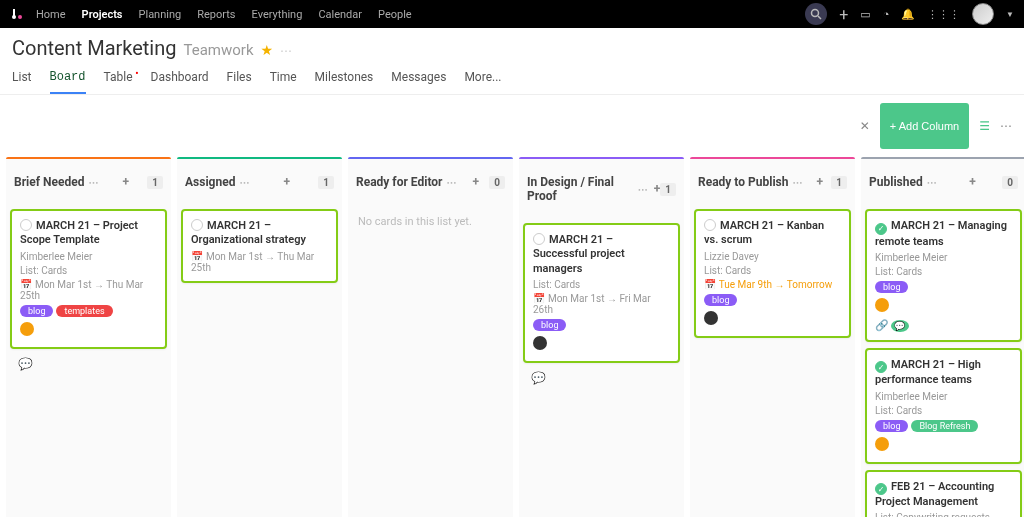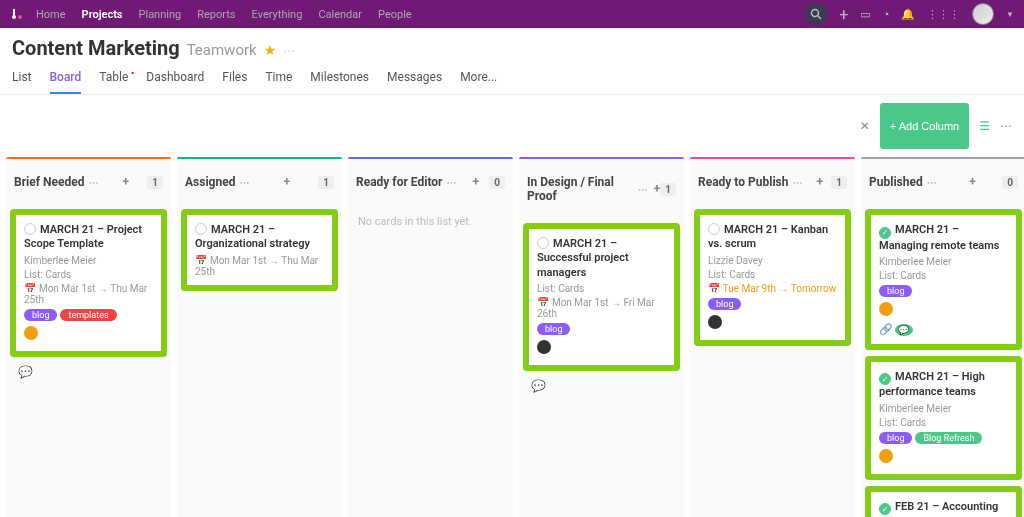--- a/index.html
+++ b/index.html
@@ -6,7 +6,7 @@
 body { font-family: -apple-system, BlinkMacSystemFont, "Segoe UI", Roboto, sans-serif; font-size: 12px; color: #333; background: #fff; width: 1024px; height: 517px; overflow: hidden; }
 
 
-.topnav { background: #701a75; height: 28px; display: flex; align-items: center; padding: 0 10px; color: #aaa; font-size: 11px; }
+.topnav { background: #000000; height: 28px; display: flex; align-items: center; padding: 0 10px; color: #aaa; font-size: 11px; }
 .topnav .logo { width: 16px; height: 16px; margin-right: 10px; display: flex; align-items: center; }
 .topnav .navlinks { display: flex; gap: 16px; }
 .topnav .navlinks a { color: #aaa; cursor: pointer; }

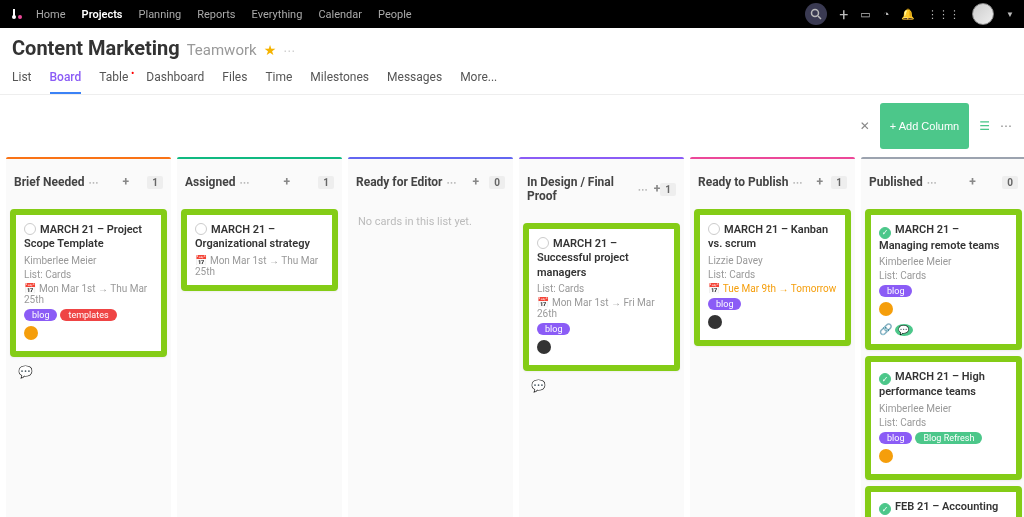--- a/index.html
+++ b/index.html
@@ -17,7 +17,7 @@
 
 
 .project-header { padding: 8px 12px 0 12px; }
-.project-header h1 { font-size: 20px; font-weight: 700; color: #333; display: inline-block; }
+.project-header h1 { font-size: 20px; font-weight: 400; color: #333; display: inline-block; }
 .project-header .subtitle { font-size: 15px; color: #999; margin-left: 4px; }
 .star { color: #f5b300; font-size: 14px; margin-left: 4px; }
 

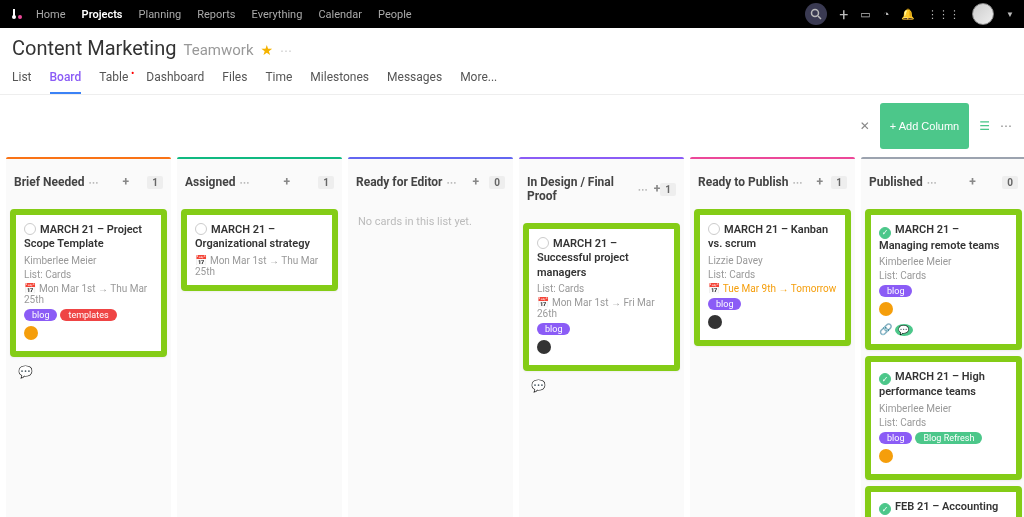--- a/index.html
+++ b/index.html
@@ -24,7 +24,7 @@
 
 .tabs { display: flex; gap: 18px; padding: 10px 12px 0 12px; border-bottom: 1px solid #eee; font-size: 12px; color: #555; }
 .tabs .tab { padding-bottom: 8px; cursor: pointer; position: relative; }
-.tabs .tab.active { color: #8b5cf6; border-bottom: 2px solid #3b82f6; font-weight: 500; }
+.tabs .tab.active { color: #14532d; border-bottom: 2px solid #3b82f6; font-weight: 500; font-family: Liberation Mono, monospace; }
 .red-dot::after { content: "•"; color: red; position: absolute; top: -2px; right: -6px; font-size: 10px; }
 
 

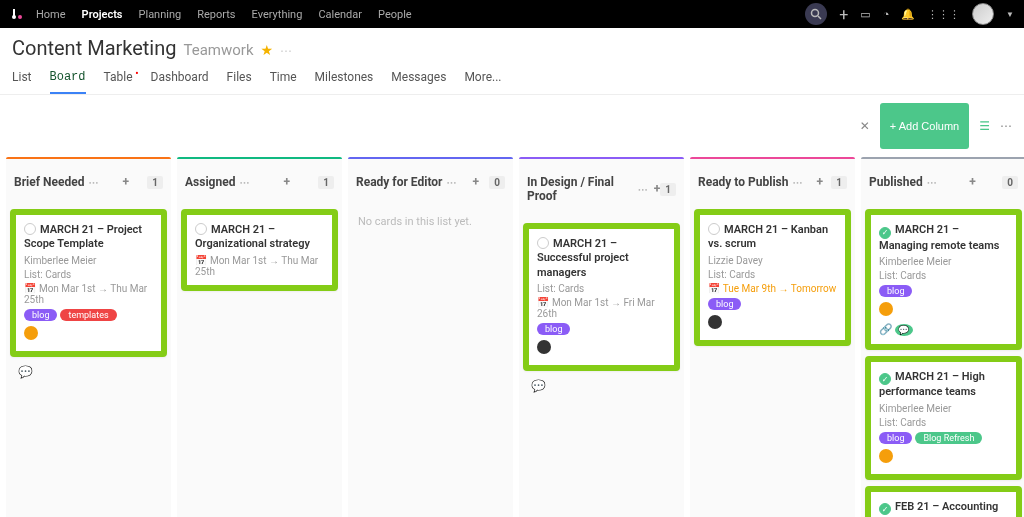--- a/index.html
+++ b/index.html
@@ -41,7 +41,7 @@
 .col-header .plus { color: #888; margin-left: 6px; cursor: pointer; }
 .col-header .dots { color: #bbb; margin-left: 4px; font-size: 10px; }
 .cards { flex: 1; padding: 4px; overflow: hidden; }
-.card { background: #fff; border: 6px solid #84cc16; border-radius: 4px; padding: 8px; margin-bottom: 6px; font-size: 11px; box-shadow: 0 1px 2px rgba(0,0,0,0.05); }
+.card { background: #fff; border: 2px solid #84cc16; border-radius: 4px; padding: 8px; margin-bottom: 6px; font-size: 11px; box-shadow: 0 1px 2px rgba(0,0,0,0.05); }
 .card .check { display: inline-flex; width: 12px; height: 12px; border: 1.5px solid #ccc; border-radius: 50%; margin-right: 4px; vertical-align: -2px; align-items: center; justify-content: center; }
 .card .check.done { background: #4cc78a; border-color: #4cc78a; color: #fff; font-size: 8px; }
 .card .title { font-weight: 600; color: #333; line-height: 1.3; }

